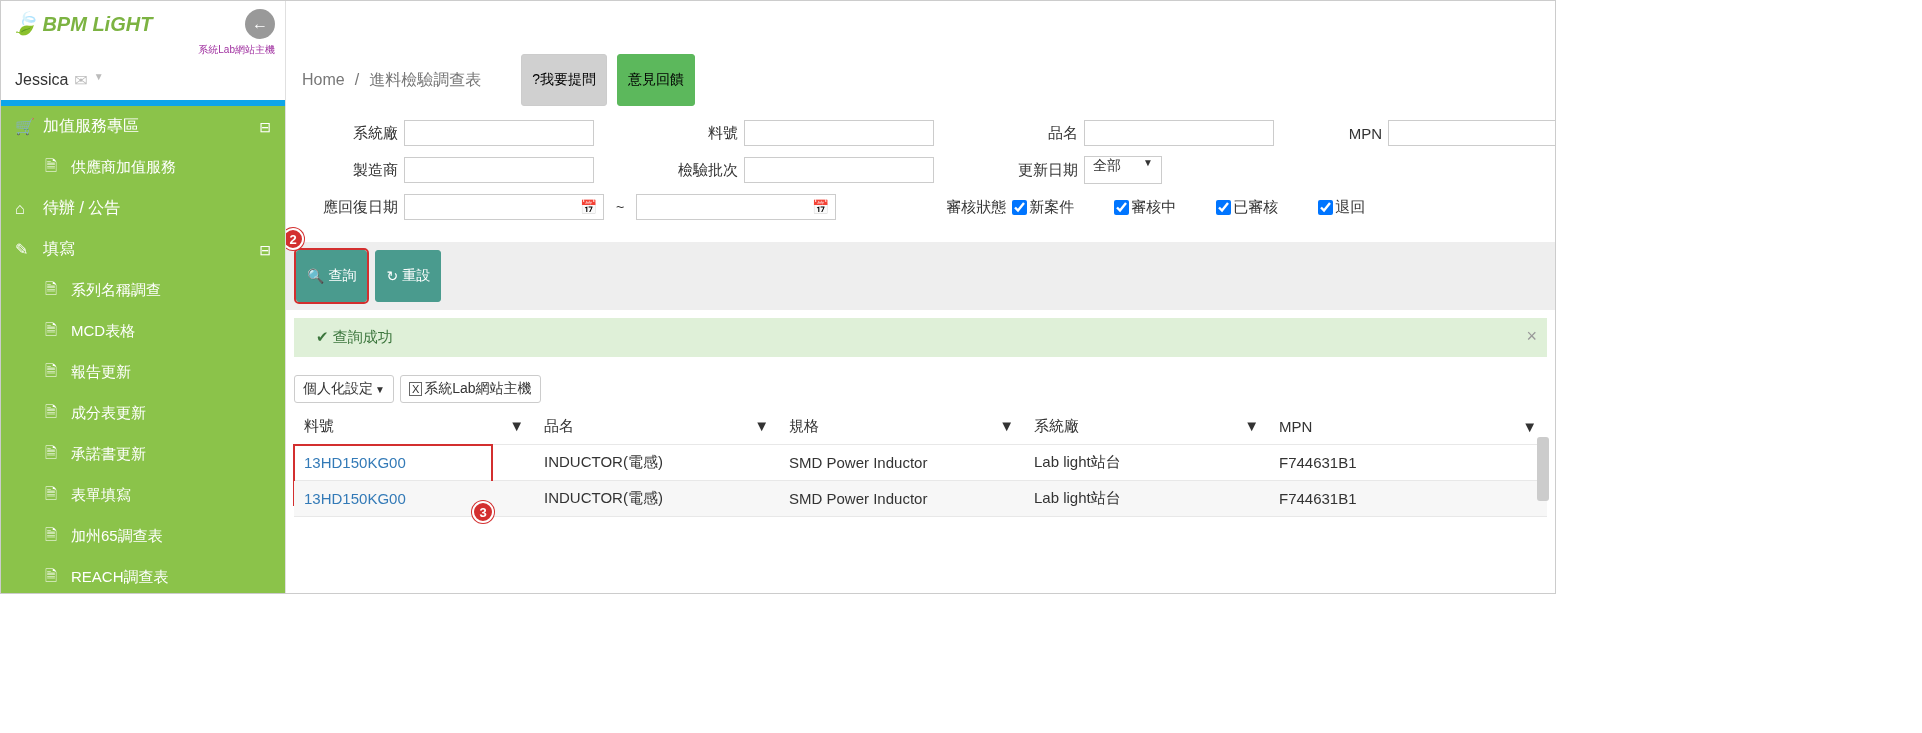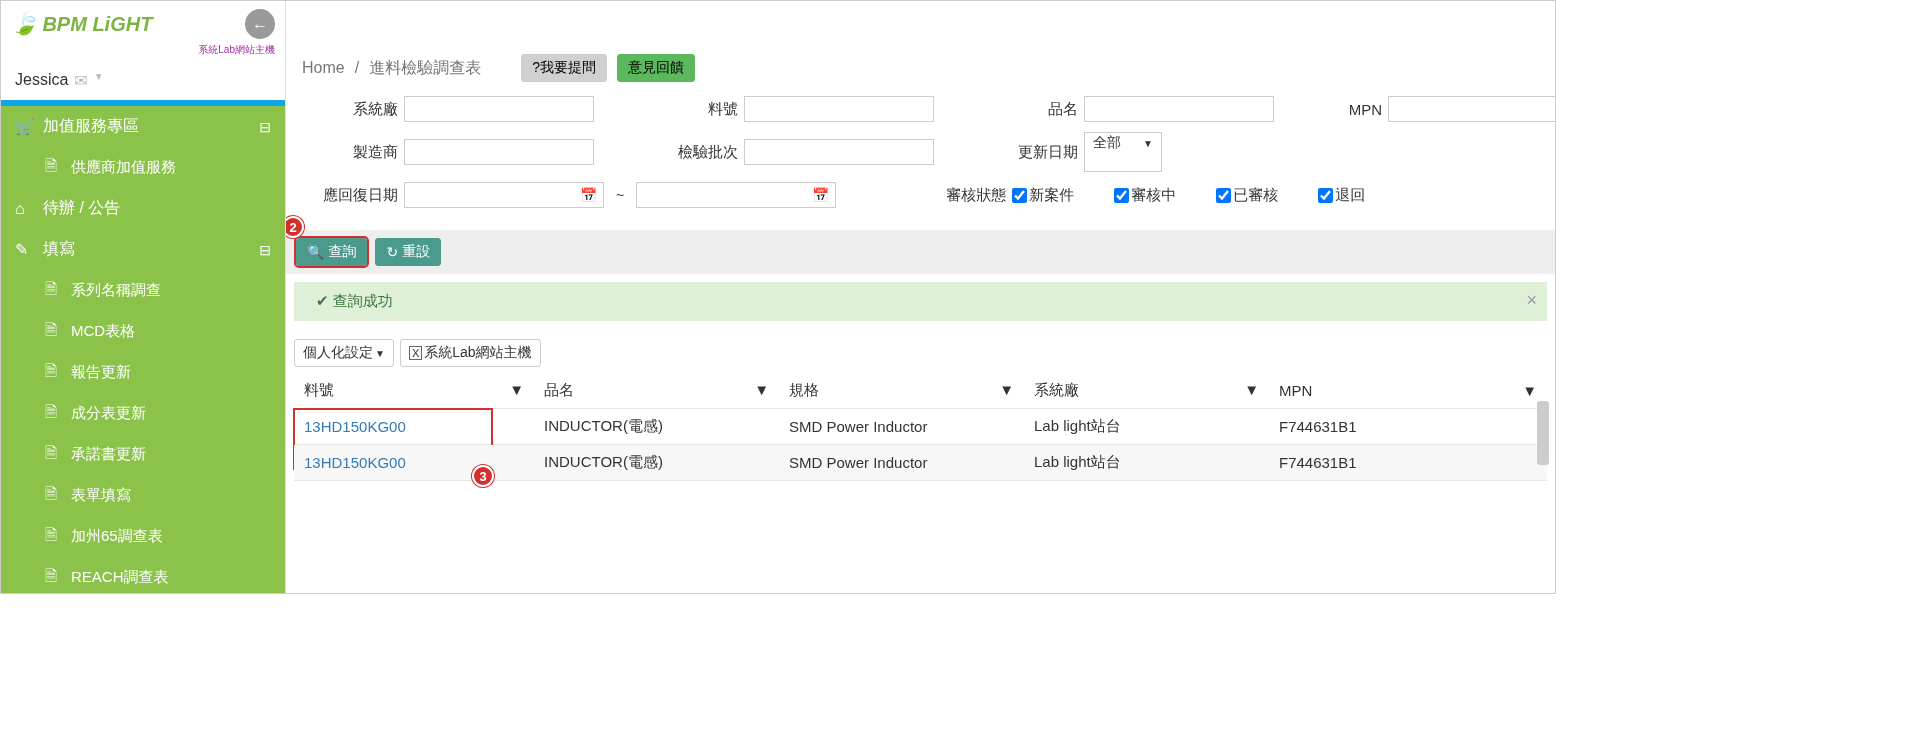--- a/index.html
+++ b/index.html
@@ -21,7 +21,7 @@
 .main { flex: 1; display: flex; flex-direction: column; overflow: hidden; }
 .crumb { display: flex; align-items: center; gap: 10px; padding: 12px 16px 10px 16px; color: #777; font-size: 16px; margin-top: 41px; }
 .crumb a { color: #777; text-decoration: none; }
-.btn { display: inline-flex; align-items: center; gap: 4px; padding: 4px 10px; border: 1px solid #ccc; border-radius: 3px; font-size: 14px; cursor: pointer; background: #fff; }
+.btn { display: inline-flex; align-items: center; gap: 4px; padding: 16px 10px; border: 1px solid #ccc; border-radius: 3px; font-size: 14px; cursor: pointer; background: #fff; }
 .btn-gray { background: #d0d0d0; }
 .btn-green { background: #5cb85c; color: #000000; border-color: #5cb85c; }
 .btn-teal { background: #4a9b8e; color: #fff; border-color: #4a9b8e; }

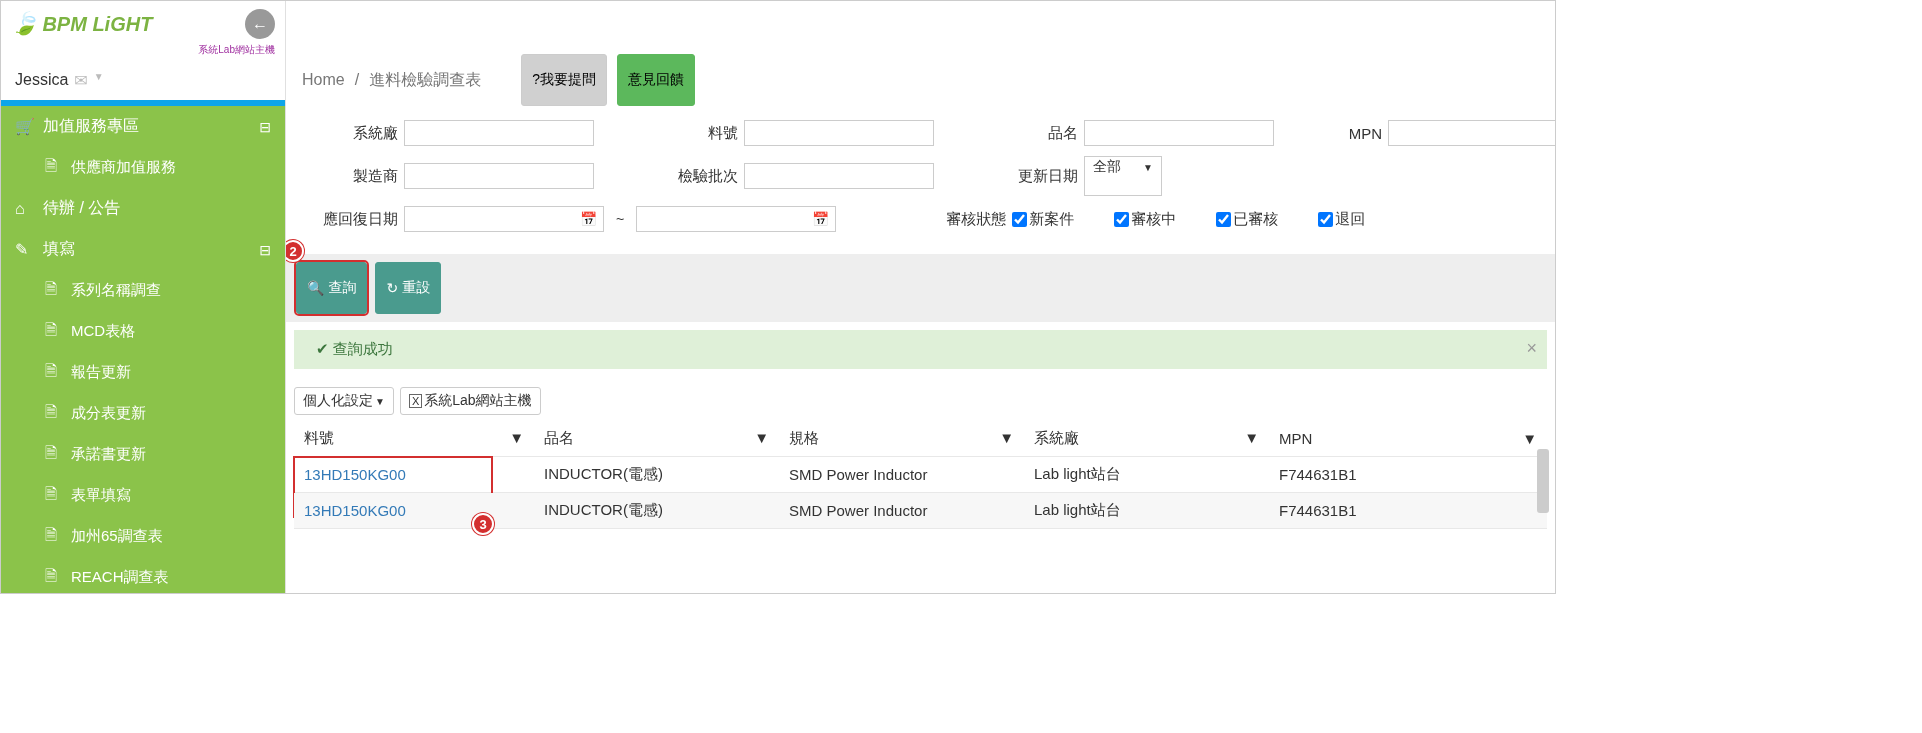--- a/index.html
+++ b/index.html
@@ -32,7 +32,7 @@
 .fcell input[type=text] { height: 26px; border: 1px solid #ccc; padding: 0 6px; }
 .w190 { width: 190px; }
 .w200 { width: 200px; }
-.sel { height: 40px; border: 1px solid #ccc; padding: 0 24px 18px 8px; background: #fff; position: relative; display: inline-flex; align-items: center; min-width: 78px; }
+.sel { height: 28px; border: 1px solid #ccc; padding: 0 24px 18px 8px; background: #fff; position: relative; display: inline-flex; align-items: flex-start; min-width: 78px; }
 .sel::after { content: "▼"; position: absolute; right: 8px; font-size: 10px; }
 .date-wrap { position: relative; display: inline-block; }
 .date-wrap input { padding-right: 26px; }

